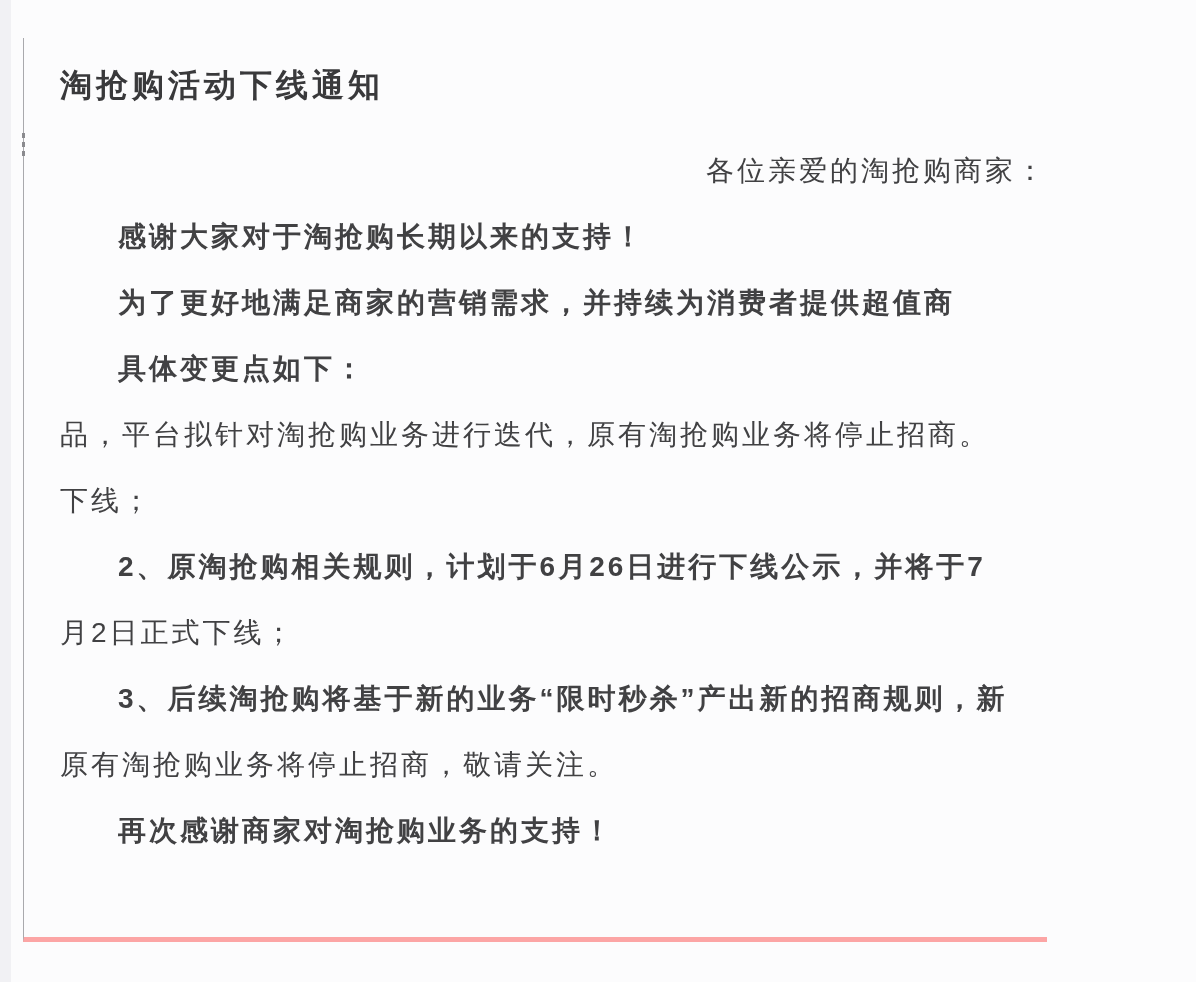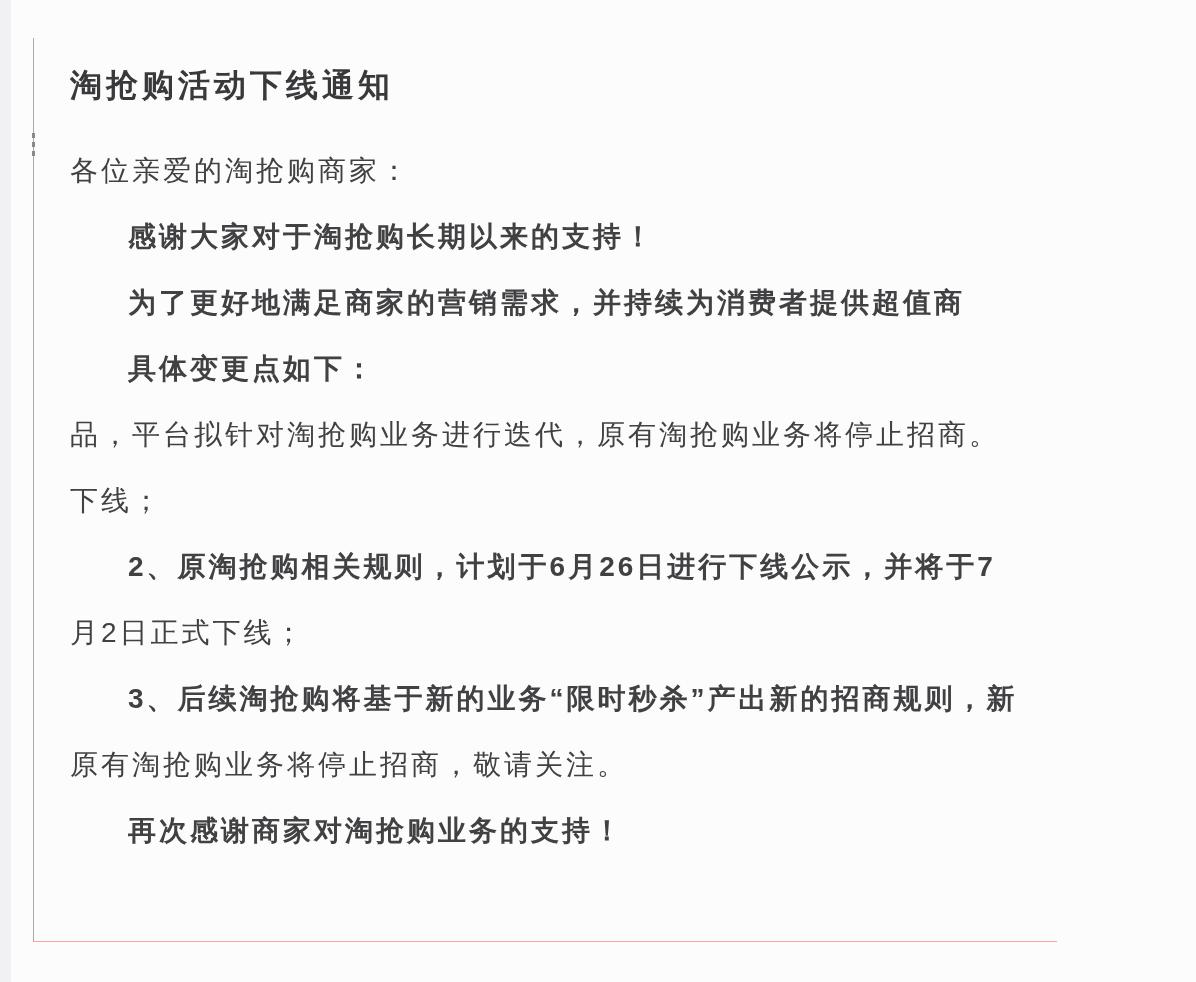--- a/index.html
+++ b/index.html
@@ -24,13 +24,13 @@
   }
   .content-frame {
     position: absolute;
-    left: 33px;
+    left: 23px;
     top: 38px;
     width: 1024px;
     height: 904px;
     box-sizing: border-box;
     border-left: 1px solid #a9a9ad;
-    border-bottom: 1px solid #fca5a5;
+    border-bottom: 5px solid #fca5a5;
     padding-left: 36px;
     color: #3e3e40;
   }

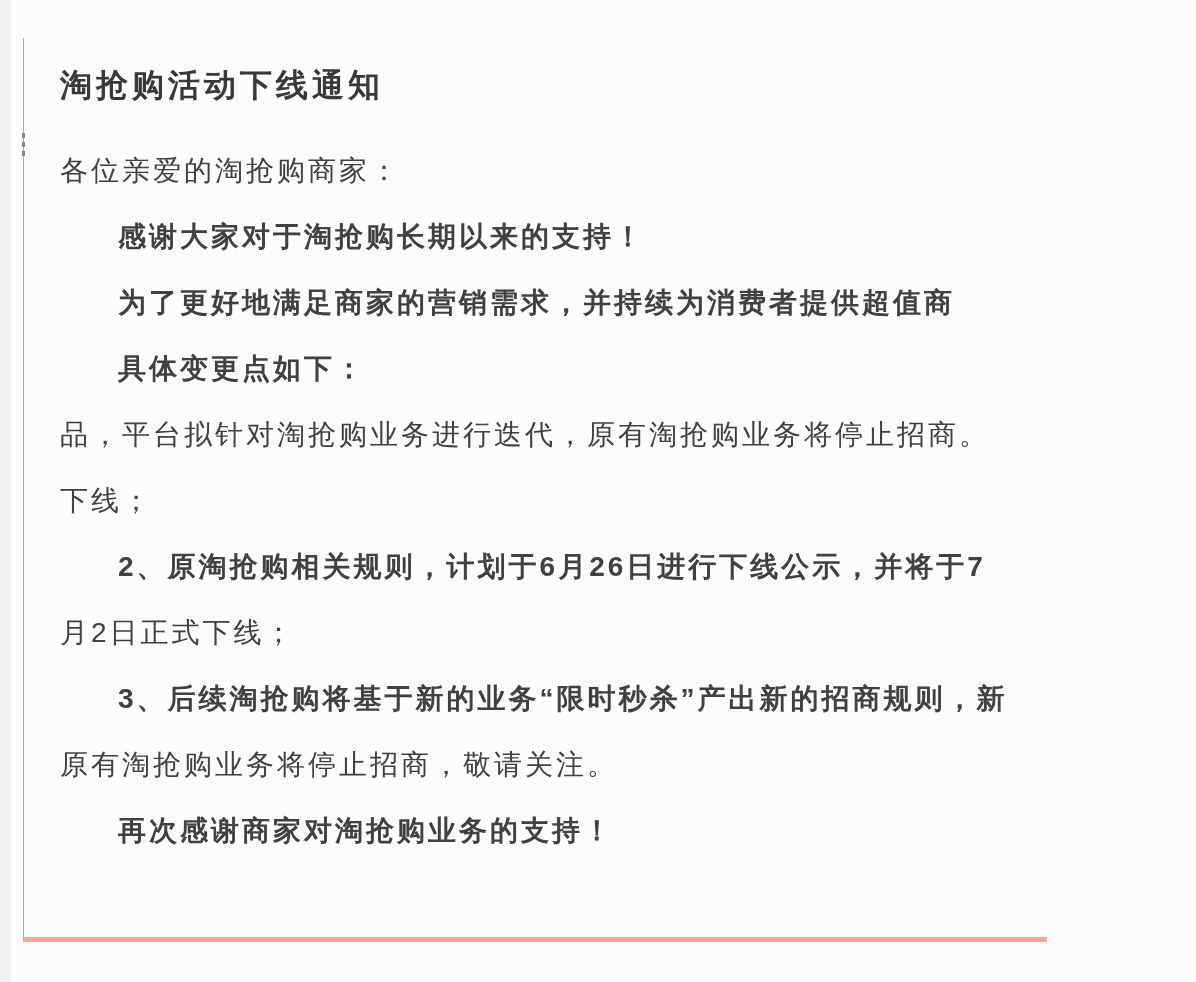--- a/index.html
+++ b/index.html
@@ -65,6 +65,7 @@
   }
   .greeting {
     margin-top: 35px;
+    text-align: right;
   }
   .indent {
     padding-left: 58px;

